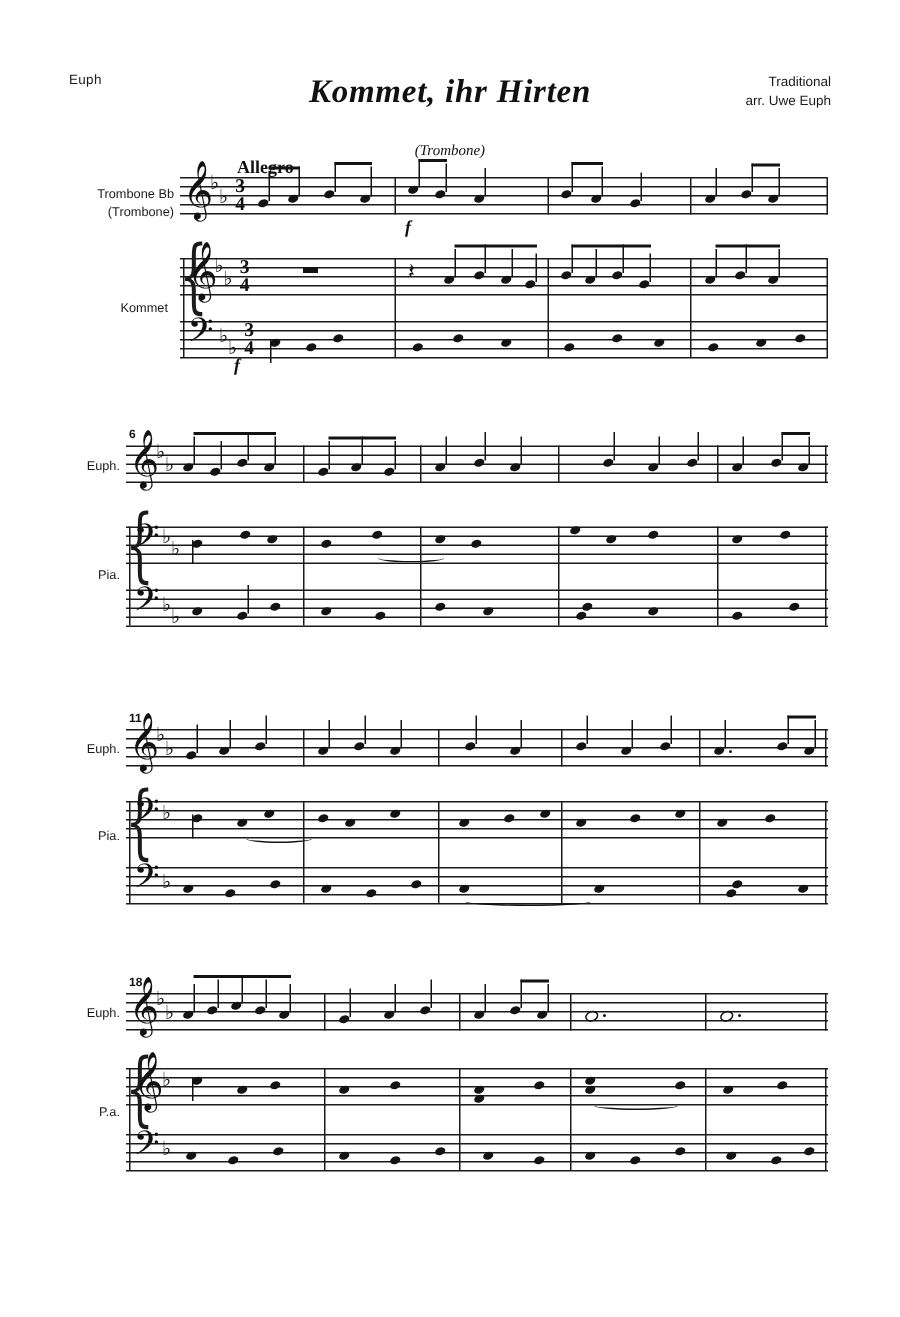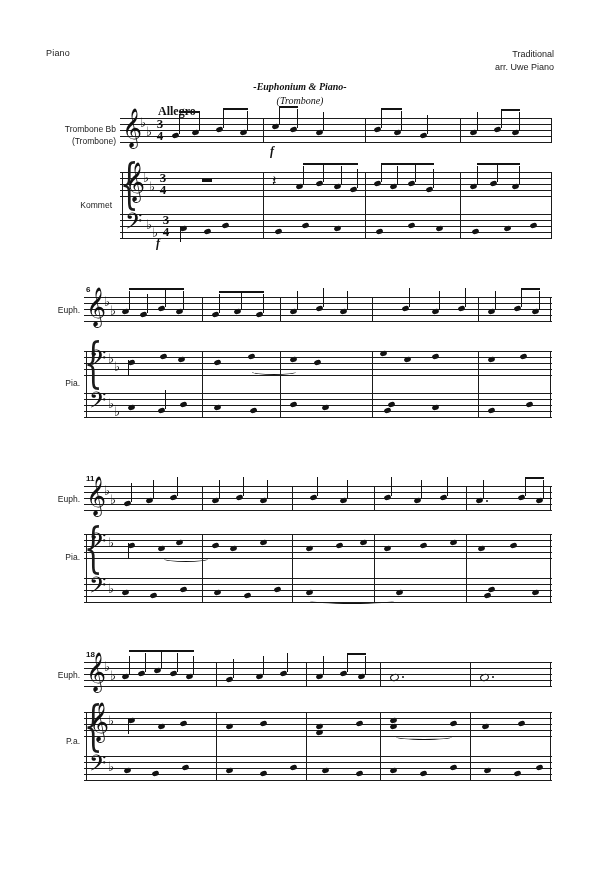--- a/index.html
+++ b/index.html
@@ -220,7 +220,7 @@
 
 <div class="page">
 
-  <div class="score-label">Piano</div>
+  <div class="score-label">Euph</div>
   <div class="subtitle1">-Euphonium &amp; Piano-</div>
   <div class="subtitle2">(Trombone)</div>
   <div class="composer">

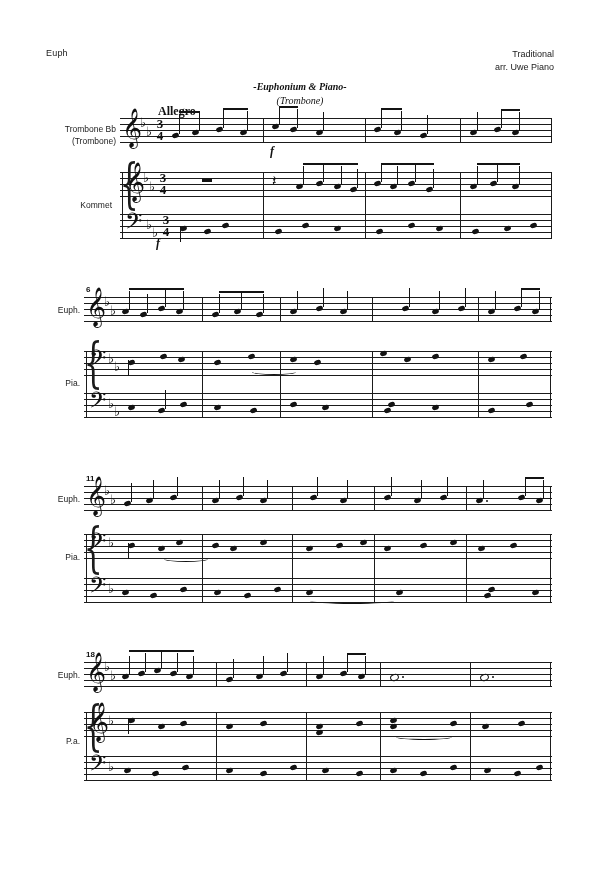--- a/index.html
+++ b/index.html
@@ -221,6 +221,7 @@
 <div class="page">
 
   <div class="score-label">Euph</div>
+  <div class="title">Kommet, ihr Hirten</div>
   <div class="subtitle1">-Euphonium &amp; Piano-</div>
   <div class="subtitle2">(Trombone)</div>
   <div class="composer">

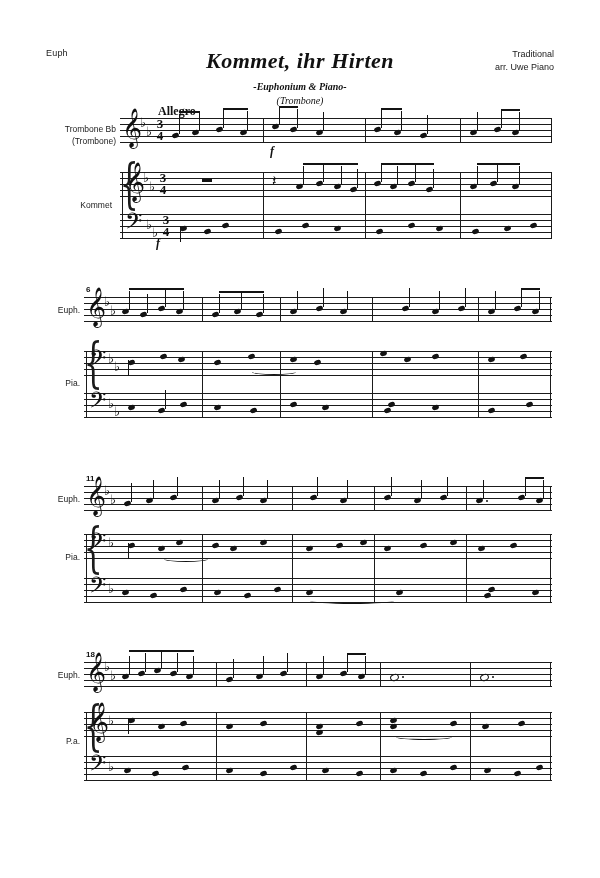--- a/index.html
+++ b/index.html
@@ -226,7 +226,7 @@
   <div class="subtitle2">(Trombone)</div>
   <div class="composer">
     <div>Traditional</div>
-    <div>arr. Uwe Piano</div>
+    <div>arr. Uwe Euph</div>
   </div>
   <div class="tempo">Allegro</div>
 

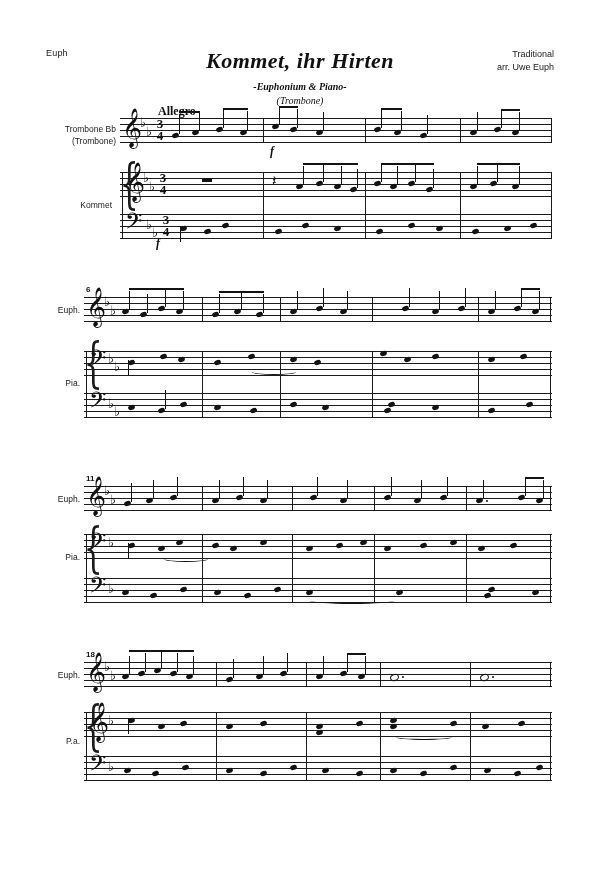--- a/index.html
+++ b/index.html
@@ -222,7 +222,6 @@
 
   <div class="score-label">Euph</div>
   <div class="title">Kommet, ihr Hirten</div>
-  <div class="subtitle1">-Euphonium &amp; Piano-</div>
   <div class="subtitle2">(Trombone)</div>
   <div class="composer">
     <div>Traditional</div>

